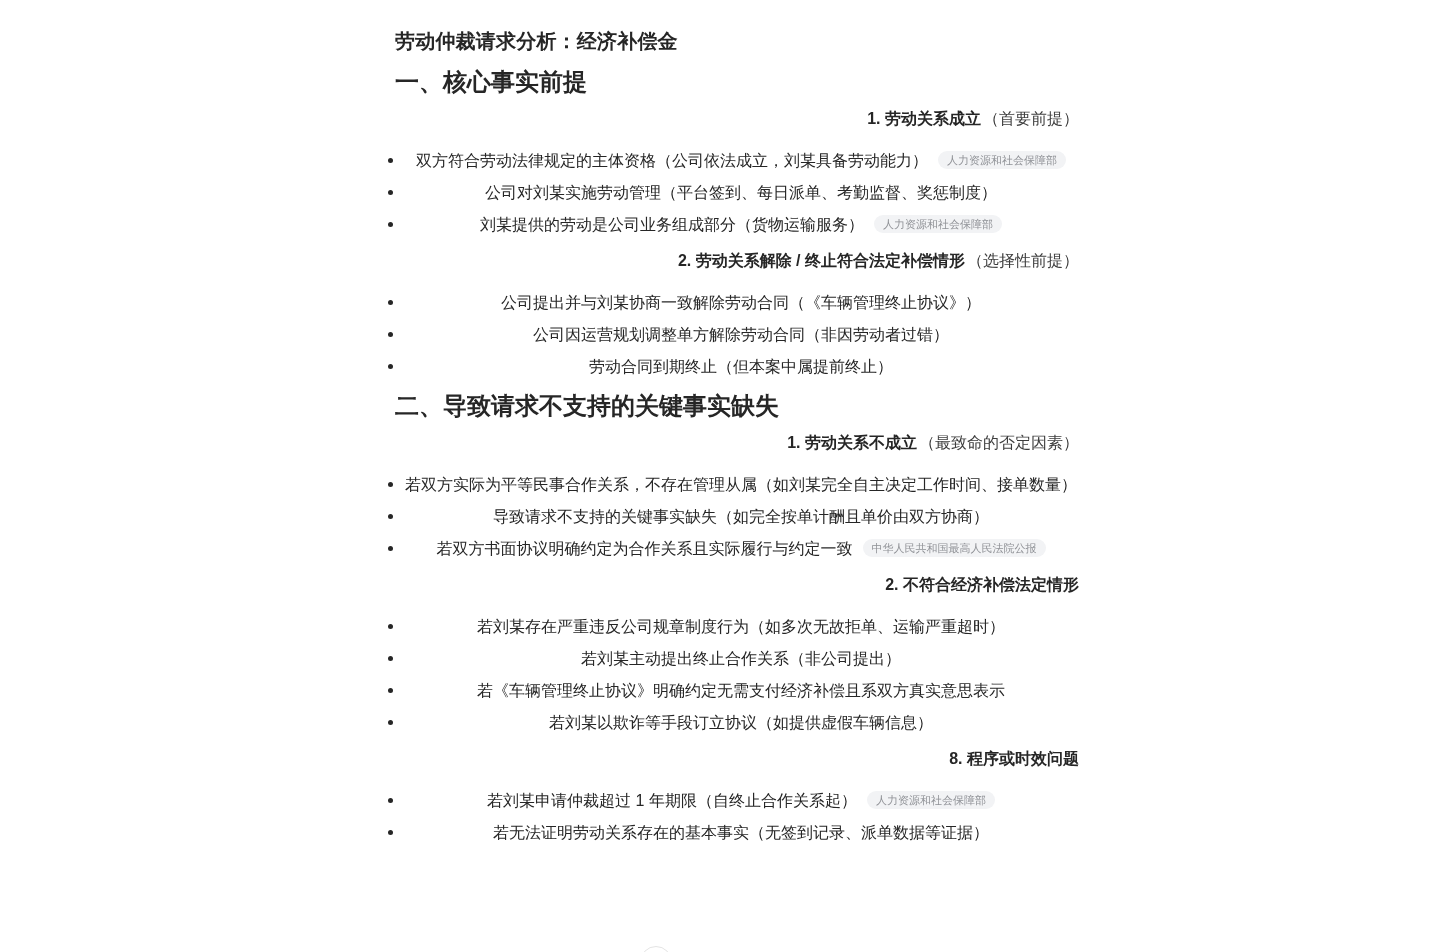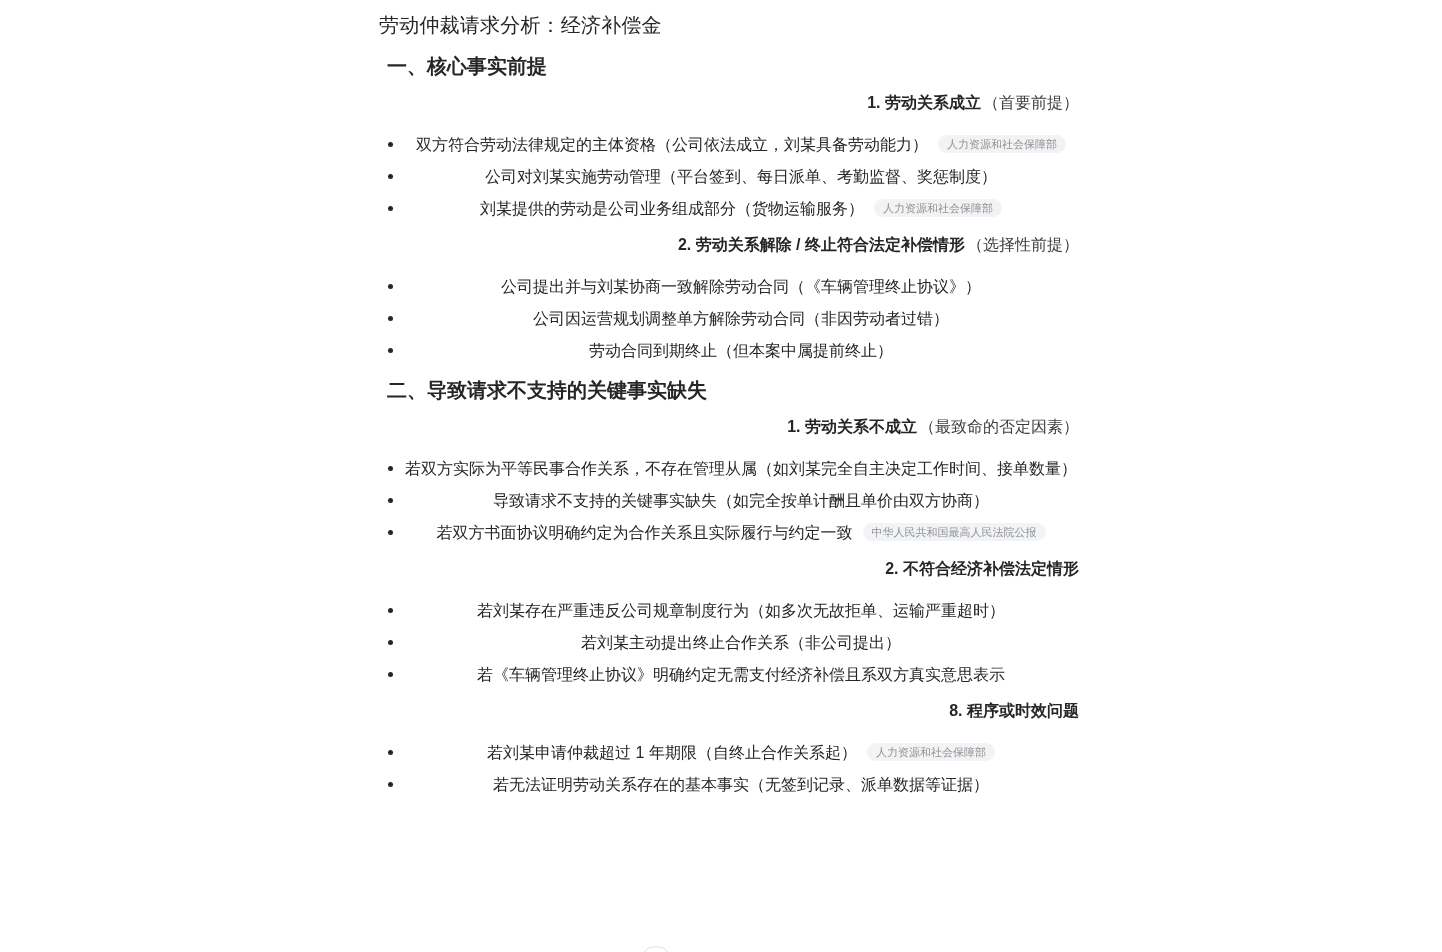--- a/index.html
+++ b/index.html
@@ -17,8 +17,8 @@
     width: 700px;
   }
   h1.title {
-    font-size: 20px; font-weight: 400;
-    line-height: 26px; margin: 0;
+    font-size: 20px; font-weight: 700;
+    line-height: 26px; margin: 16px;
     letter-spacing: 0.2px;
   }
   h2.section {

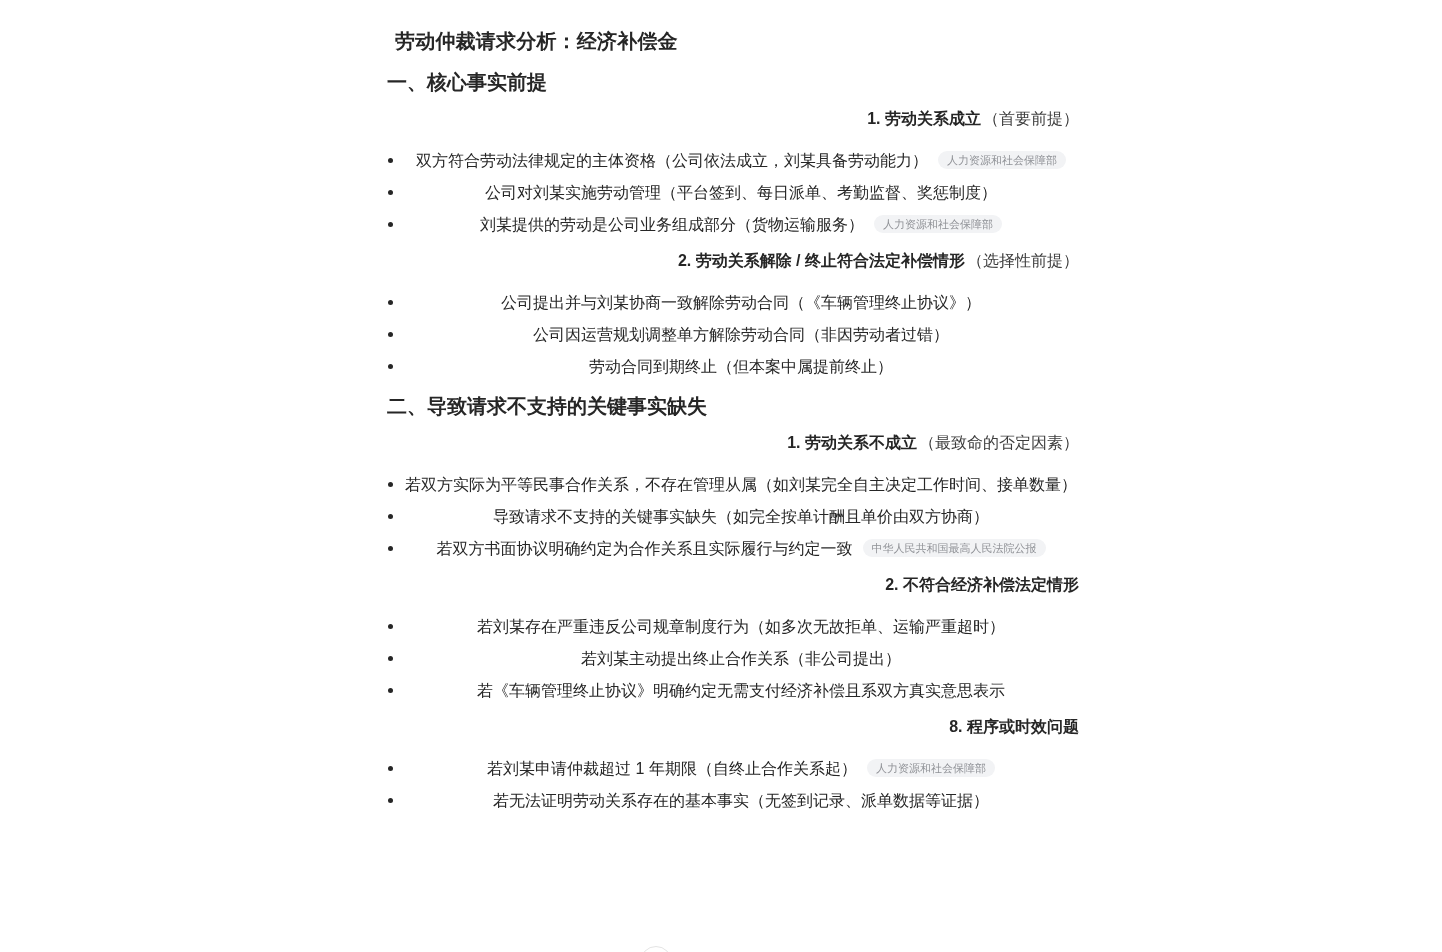--- a/index.html
+++ b/index.html
@@ -22,8 +22,8 @@
     letter-spacing: 0.2px;
   }
   h2.section {
-    font-size: 20px; font-weight: 700;
-    line-height: 24px; margin: 16px 8px 0;
+    font-size: 24px; font-weight: 700;
+    line-height: 24px; margin: 16px 16px 0;
   }
   h3.subsection {
     font-size: 16px; font-weight: 700;

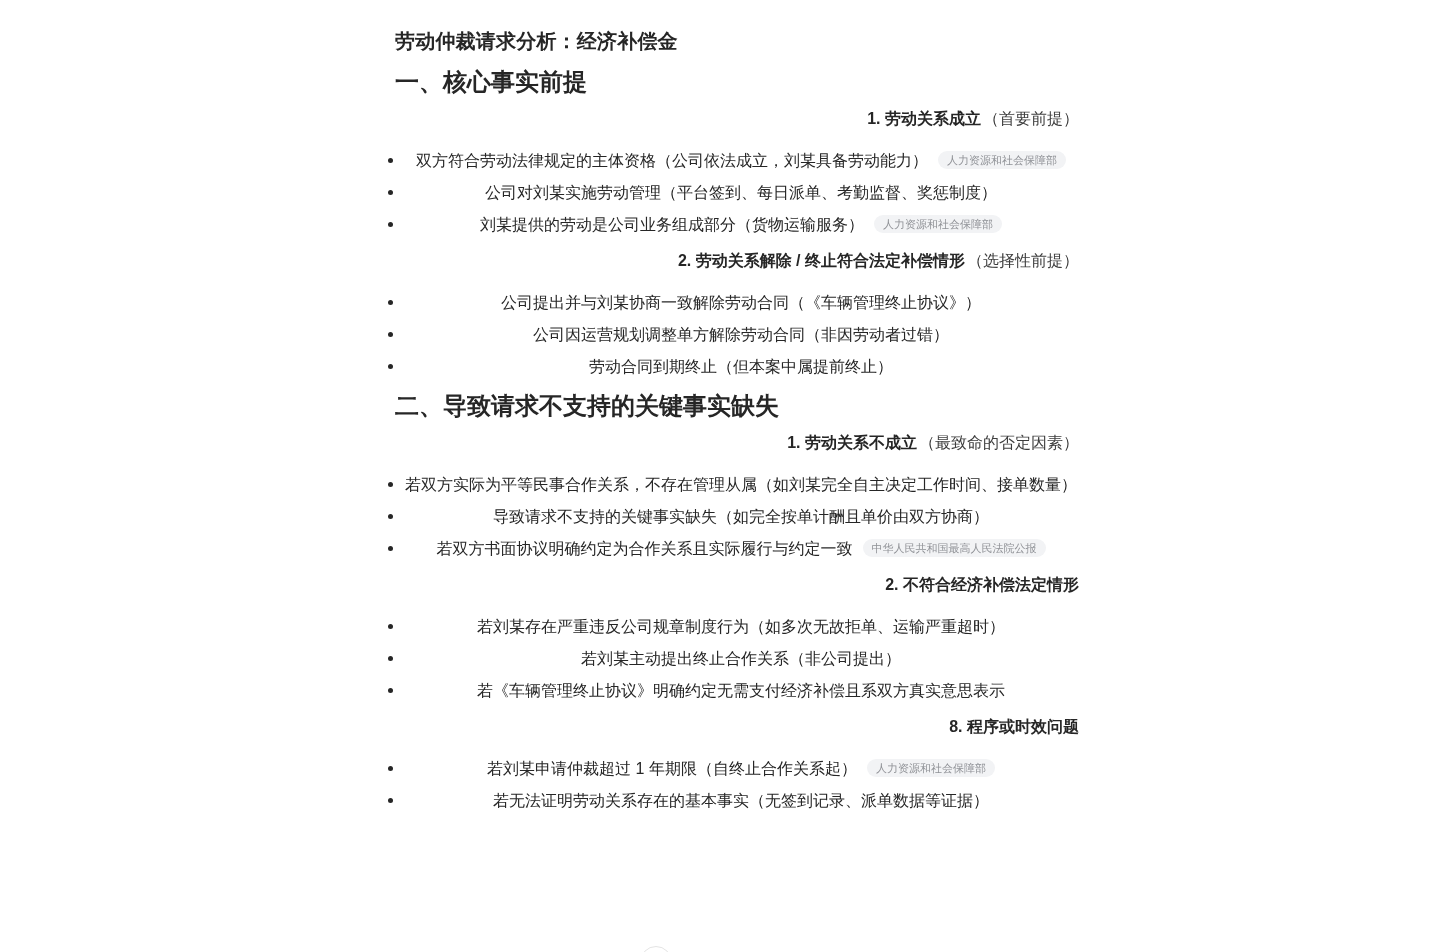--- a/index.html
+++ b/index.html
@@ -108,6 +108,7 @@
         <li><span>若刘某存在严重违反公司规章制度行为（如多次无故拒单、运输严重超时）</span></li>
         <li><span>若刘某主动提出终止合作关系（非公司提出）</span></li>
         <li><span>若《车辆管理终止协议》明确约定无需支付经济补偿且系双方真实意思表示</span></li>
+        <li><span>若刘某以欺诈等手段订立协议（如提供虚假车辆信息）</span></li>
       </ul>
       <h3 class="subsection"><span>8. 程序或时效问题</span></h3>
       <ul class="bullets">

